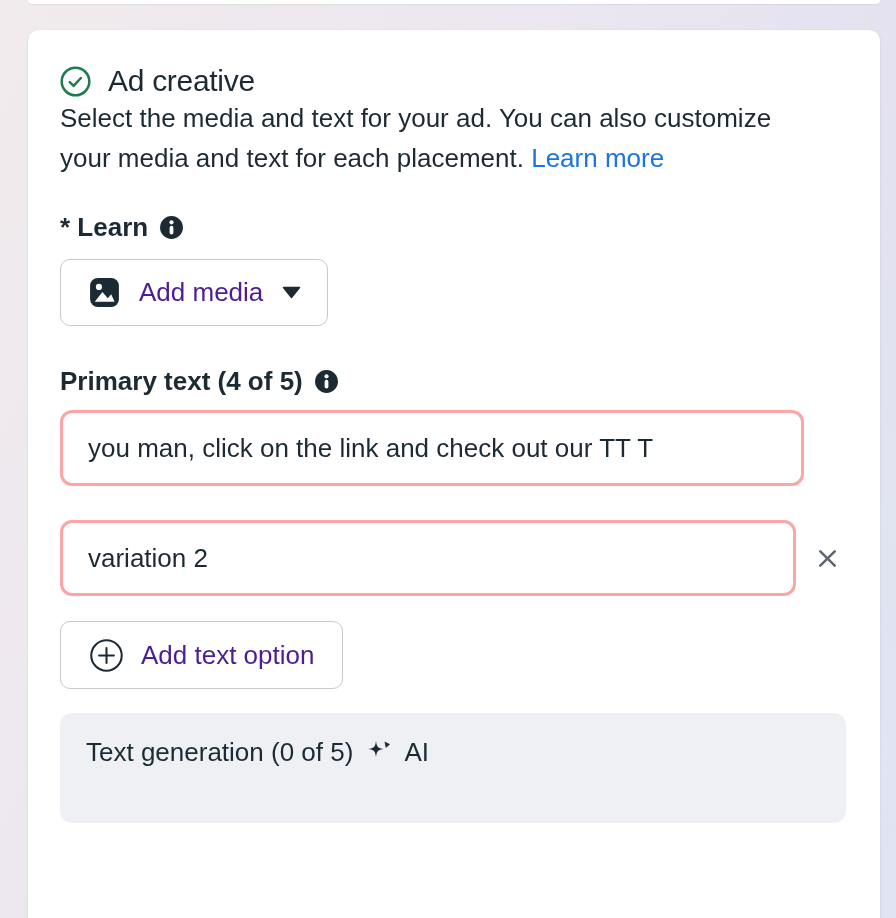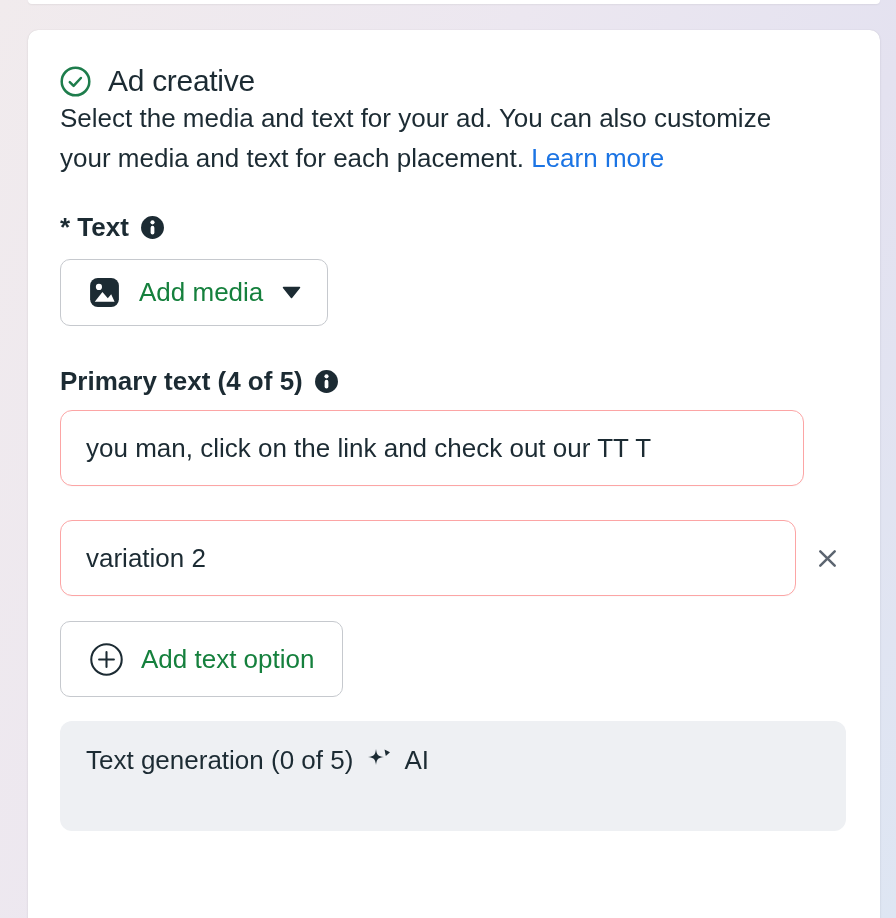--- a/index.html
+++ b/index.html
@@ -88,7 +88,7 @@
   <p class="description"><span>Select the media and text for your ad. You can also customize your media and text for each placement.</span> <a href="#">Learn more</a></p>
 
   <div class="field-label media-label">
-    <span>* Text</span>
+    <span>* Learn</span>
     <span class="icon">
       <svg width="25" height="25" viewBox="0 0 24 24">
         <circle cx="12" cy="12" r="11" fill="#1c2b33"></circle>

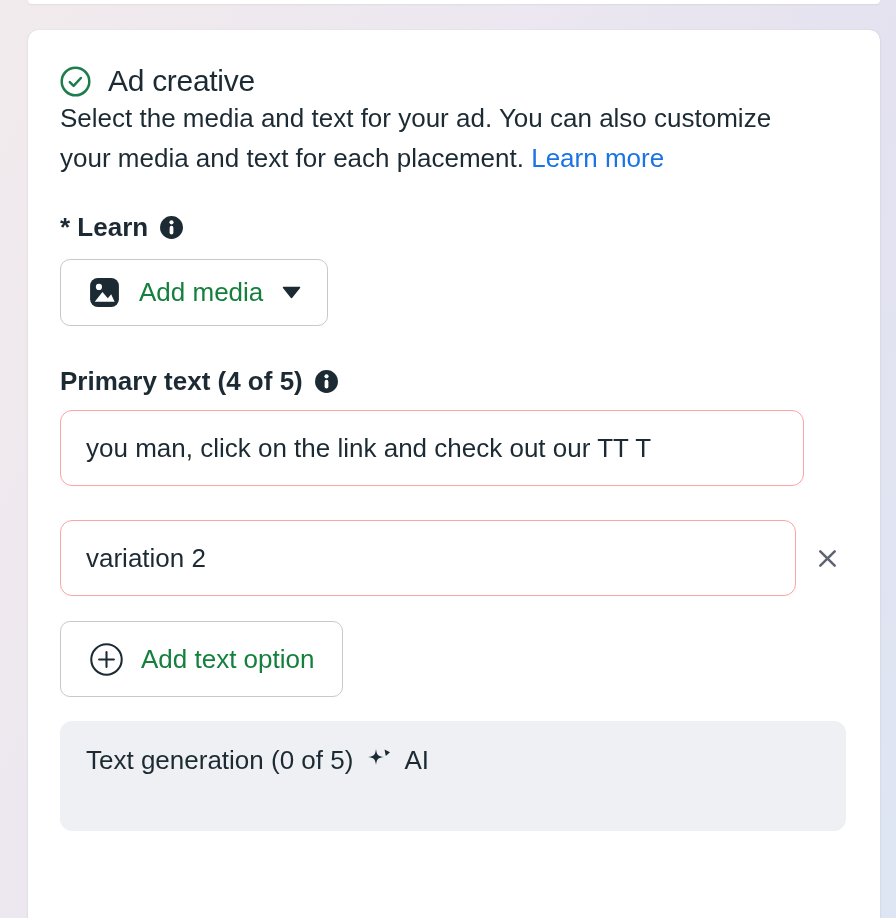--- a/index.html
+++ b/index.html
@@ -39,7 +39,7 @@
     display:inline-flex; align-items:center;
     background:#fff; border:1px solid #c6c9ce; border-radius:10px;
     font-family:"Liberation Sans", sans-serif;
-    font-size:26px; font-weight:500; color:#15803d; cursor:pointer;
+    font-size:26px; font-weight:500; color:#4c1d95; cursor:pointer;
   }
   .add-media-btn { margin-top:16px; height:67px; padding:0 26px; gap:17px; }
   .add-text-btn  { margin-top:25px; height:76px; padding:8px 28px; gap:17px; }

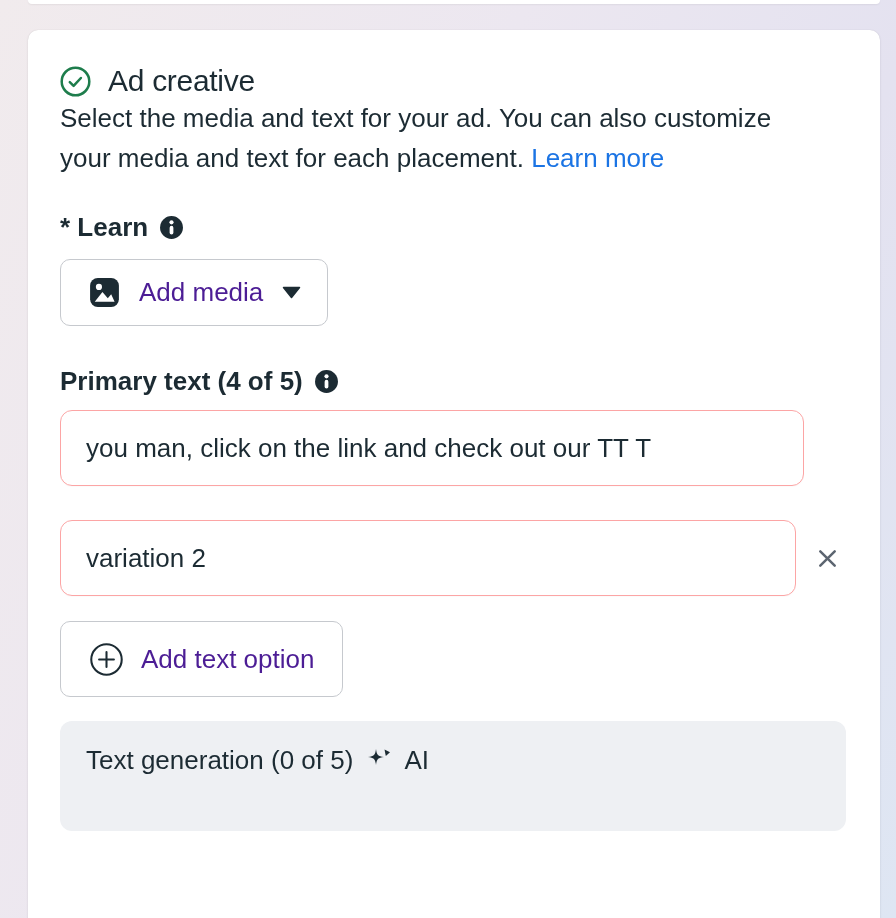--- a/index.html
+++ b/index.html
@@ -45,7 +45,7 @@
   .add-text-btn  { margin-top:25px; height:76px; padding:8px 28px; gap:17px; }
   .text-input {
     width:744px; height:76px;
-    border:1px solid #fca5a5; border-radius:12px;
+    border:3px solid #fca5a5; border-radius:12px;
     padding:0 25px; font-family:"Liberation Sans", sans-serif;
     font-size:26px; color:#1c2b33; background:#fff; outline:none;
     box-shadow:0 1px 1px rgba(0,0,0,.02);

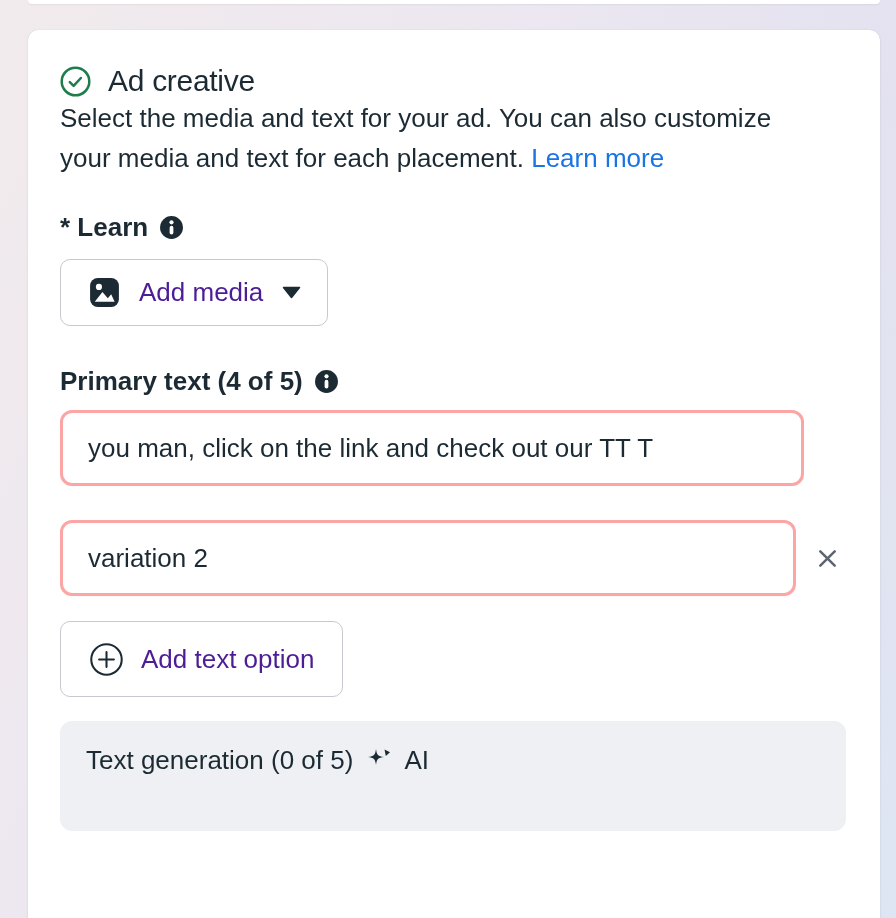--- a/index.html
+++ b/index.html
@@ -42,7 +42,7 @@
     font-size:26px; font-weight:500; color:#4c1d95; cursor:pointer;
   }
   .add-media-btn { margin-top:16px; height:67px; padding:0 26px; gap:17px; }
-  .add-text-btn  { margin-top:25px; height:76px; padding:8px 28px; gap:17px; }
+  .add-text-btn  { margin-top:25px; height:68px; padding:8px 28px; gap:17px; }
   .text-input {
     width:744px; height:76px;
     border:3px solid #fca5a5; border-radius:12px;

